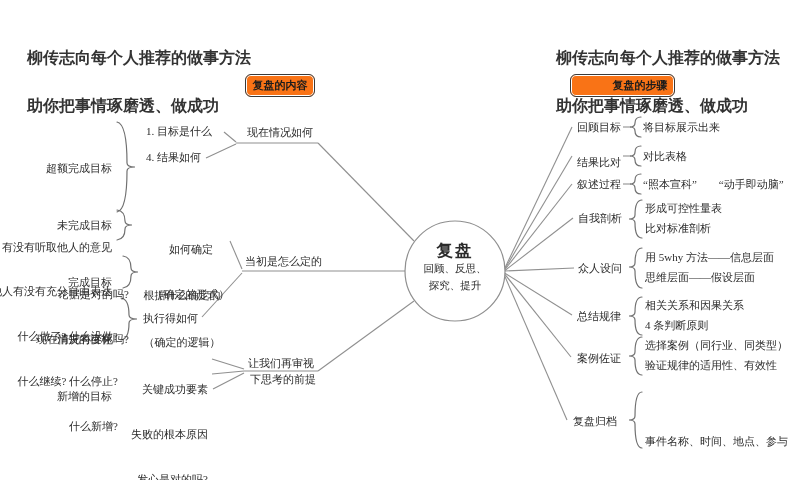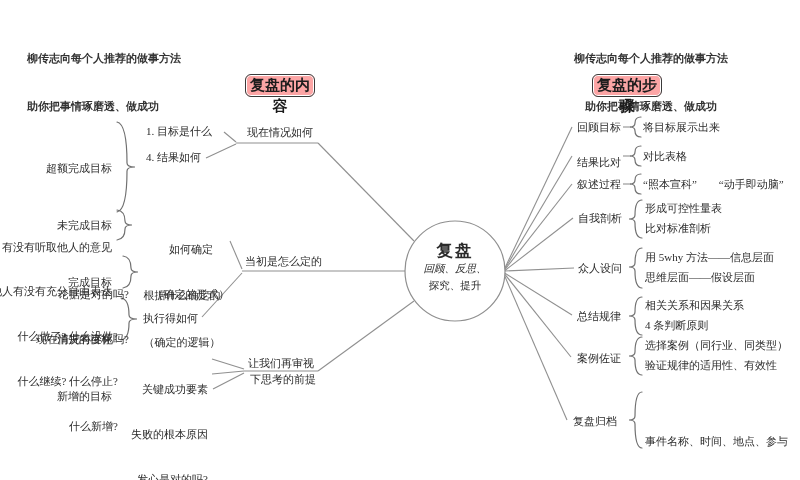--- a/index.html
+++ b/index.html
@@ -9,7 +9,7 @@
   }
   .lines-svg{position:absolute;left:0;top:0;width:800px;height:480px;}
   .t{position:absolute;white-space:pre;font-size:11px;line-height:13px;color:#2b2b2b;}
-  .hdr{position:absolute;font-size:11px;font-weight:bold;color:#333;line-height:16px;white-space:pre;}
+  .hdr{position:absolute;font-size:16px;font-weight:bold;color:#333;line-height:16px;white-space:pre;}
   .hdr-left{left:27px;top:18px;text-align:left;}
   .hdr-right{left:556px;top:18px;width:190px;text-align:center;}
   .titlebox{

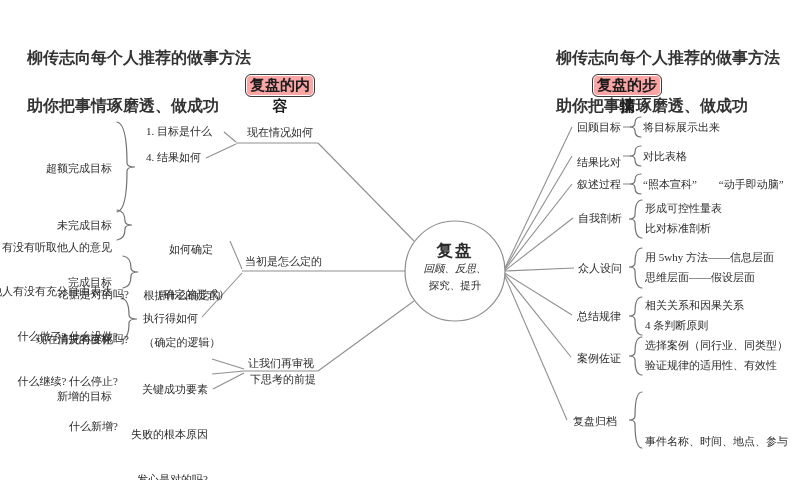--- a/index.html
+++ b/index.html
@@ -14,8 +14,8 @@
   .hdr-right{left:556px;top:18px;width:190px;text-align:center;}
   .titlebox{
     position:absolute;width:68px;height:21px;line-height:21px;text-align:center;
-    font-size:15px;font-weight:bold;color:#1c1c1c;
-    background:#fca5a5;border:1.4px solid #3a3a3a;border-radius:6px;
+    font-size:11px;font-weight:bold;color:#1c1c1c;
+    background:#f97316;border:1.4px solid #3a3a3a;border-radius:6px;
     box-shadow:0 0 0 1px #fff inset;
   }
   .rgt{text-align:right;}

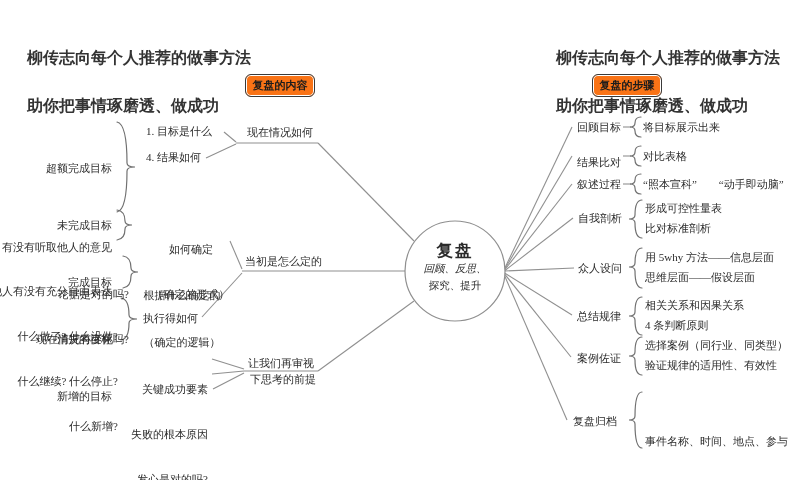--- a/index.html
+++ b/index.html
@@ -100,7 +100,7 @@
   </div>
 
   <div class="titlebox" style="left:245px;top:74px;">复盘的内容</div>
-  <div class="titlebox" style="left:592px;top:74px;">复盘的步骤</div>
+  <div class="titlebox" style="left:570px;top:74px;padding-left:35px;">复盘的步骤</div>
 
   <div class="t ctr circle-title">复盘</div>
   <div class="t ctr circle-sub" style="top:262px;font-style:italic;">回顾、反思、</div>

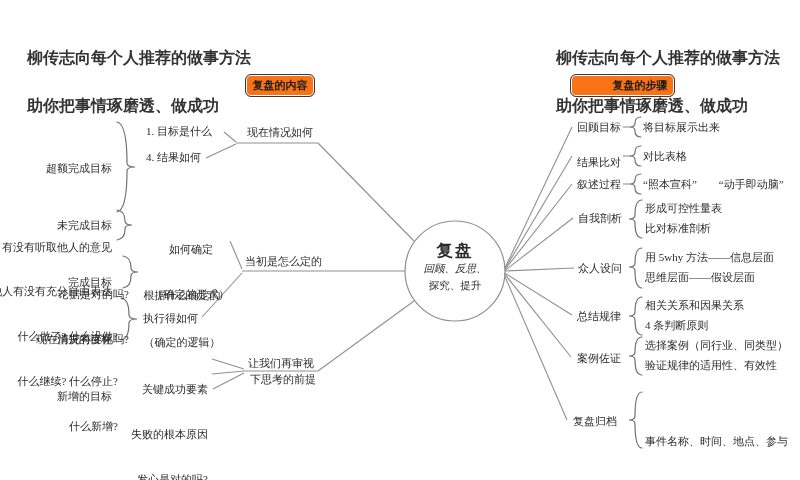--- a/index.html
+++ b/index.html
@@ -103,7 +103,7 @@
   <div class="titlebox" style="left:570px;top:74px;padding-left:35px;">复盘的步骤</div>
 
   <div class="t ctr circle-title">复盘</div>
-  <div class="t ctr circle-sub" style="top:262px;font-style:italic;">回顾、反思、</div>
+  <div class="t ctr circle-sub" style="top:262px;">回顾、反思、</div>
   <div class="t ctr circle-sub" style="top:279px;">探究、提升</div>
 
   <div class="t grp g1 rgt">

